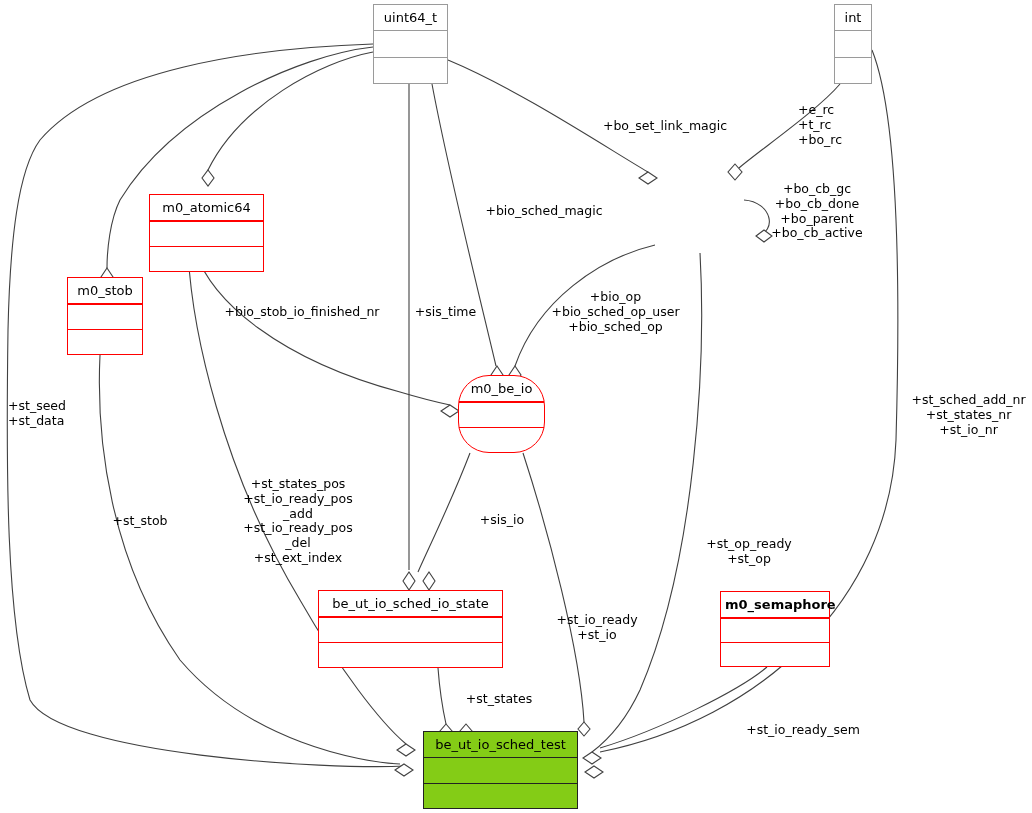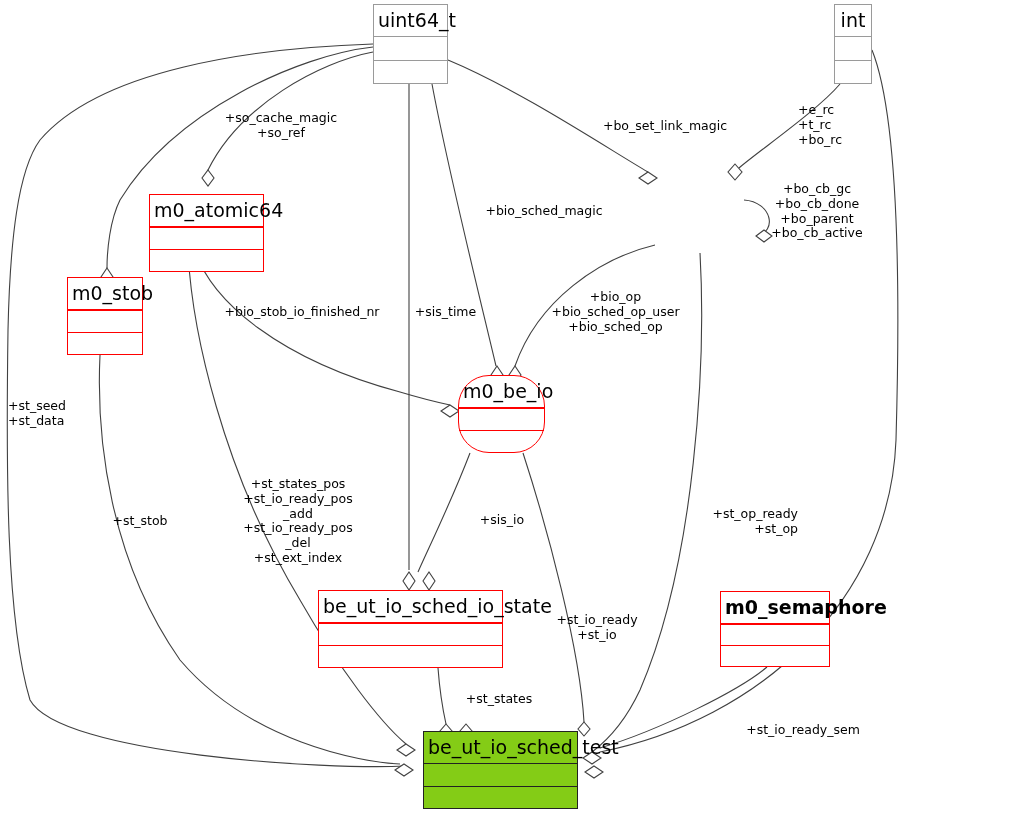--- a/index.html
+++ b/index.html
@@ -45,7 +45,7 @@
   .uml-title {
     flex: 0 0 auto;
     text-align: center;
-    font-size: 19px;
+    font-size: 13px;
     color: #000000;
     line-height: 1;
     padding: 6px 4px 6px 4px;

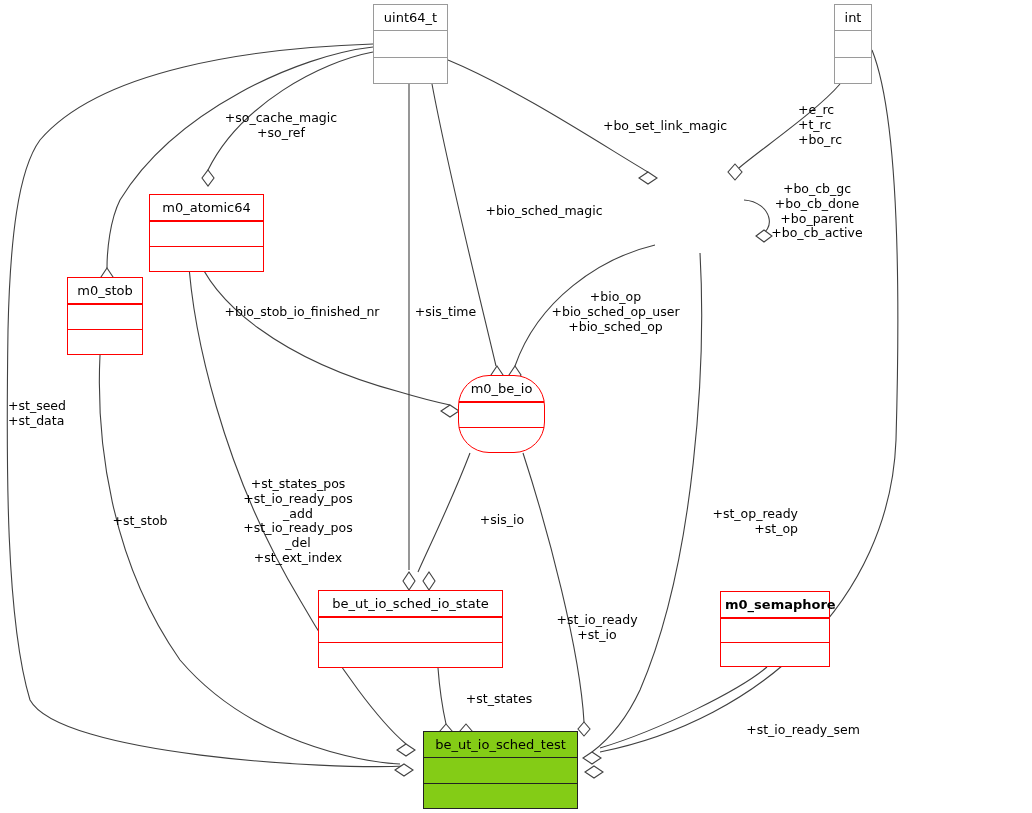--- a/index.html
+++ b/index.html
@@ -203,8 +203,6 @@
     <div class="uml-row"></div>
   </div>
 
-  <div class="edge-label" style="left:221px; top:111px; width:120px;">+so_cache_magic
-+so_ref</div>
 
   <div class="edge-label" style="left:597px; top:119px; width:136px;">+bo_set_link_magic</div>
 

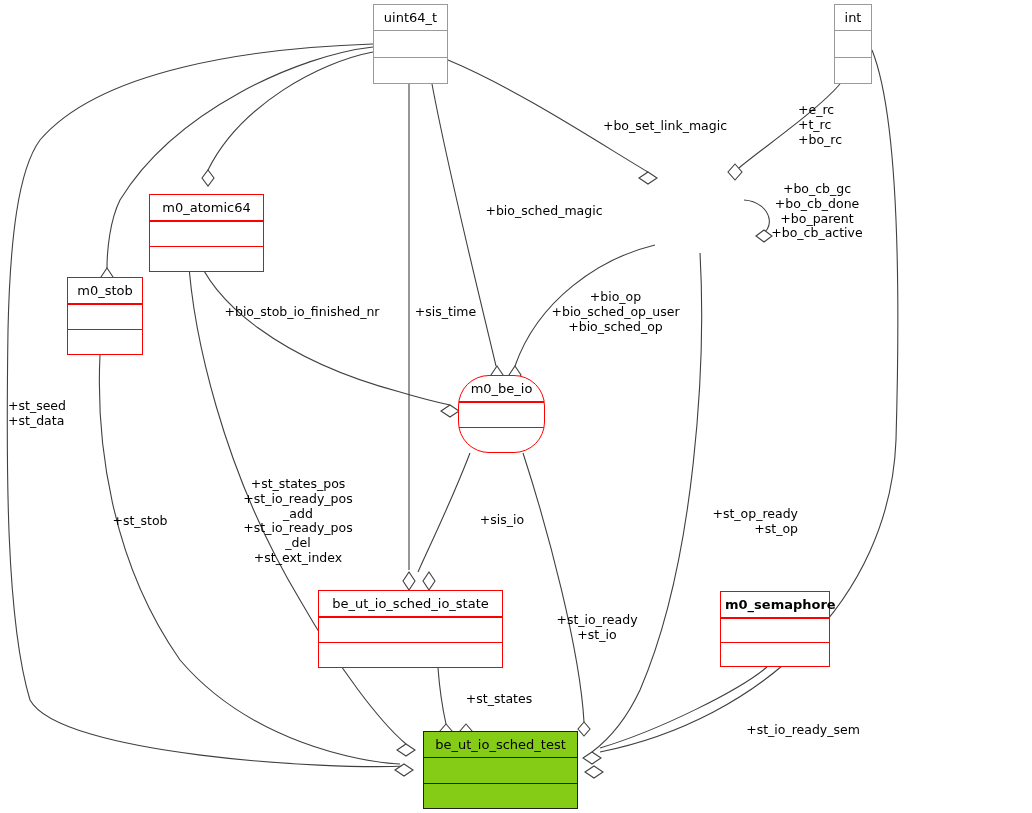--- a/index.html
+++ b/index.html
@@ -228,6 +228,9 @@
   <div class="edge-label left" style="left:8px; top:399px; width:80px;">+st_seed
 +st_data</div>
 
+  <div class="edge-label" style="left:905px; top:393px; width:127px;">+st_sched_add_nr
++st_states_nr
++st_io_nr</div>
 
   <div class="edge-label" style="left:237px; top:477px; width:122px;">+st_states_pos
 +st_io_ready_pos

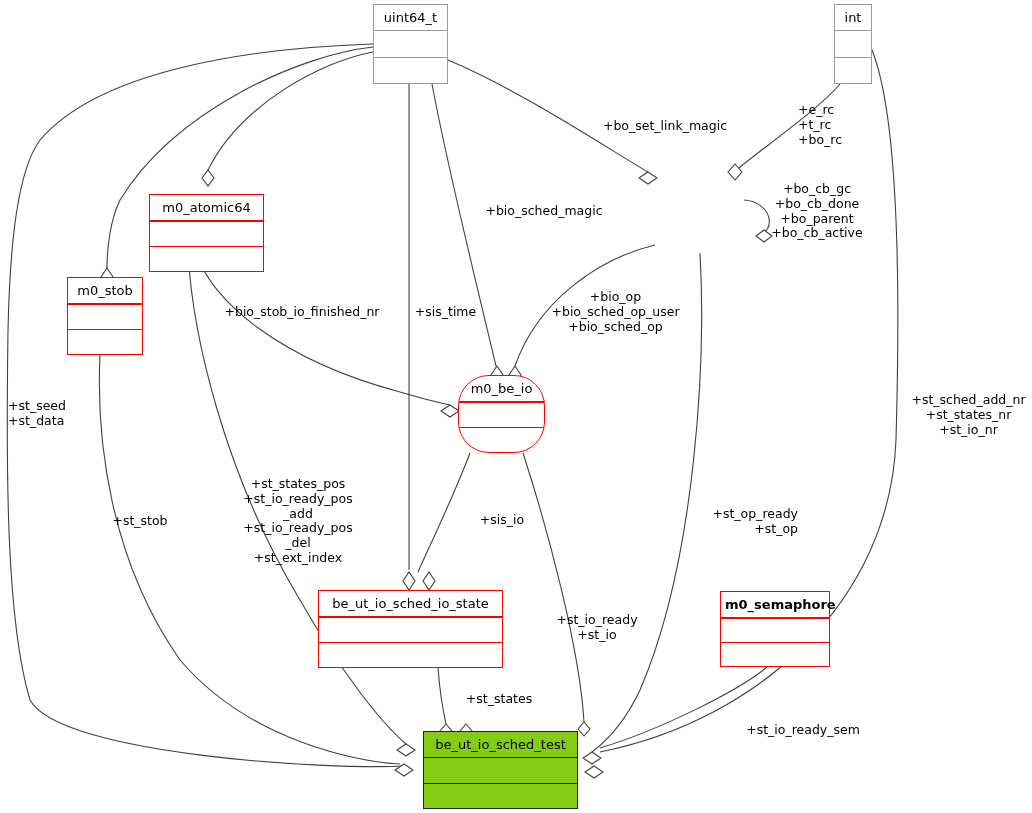--- a/index.html
+++ b/index.html
@@ -243,7 +243,7 @@
 
   <div class="edge-label" style="left:473px; top:513px; width:58px;">+sis_io</div>
 
-  <div class="edge-label" style="left:700px; top:507px; width:98px;text-align:right;">+st_op_ready
+  <div class="edge-label" style="left:700px; top:537px; width:98px;">+st_op_ready
 +st_op</div>
 
   <div class="edge-label" style="left:548px; top:613px; width:98px;">+st_io_ready

